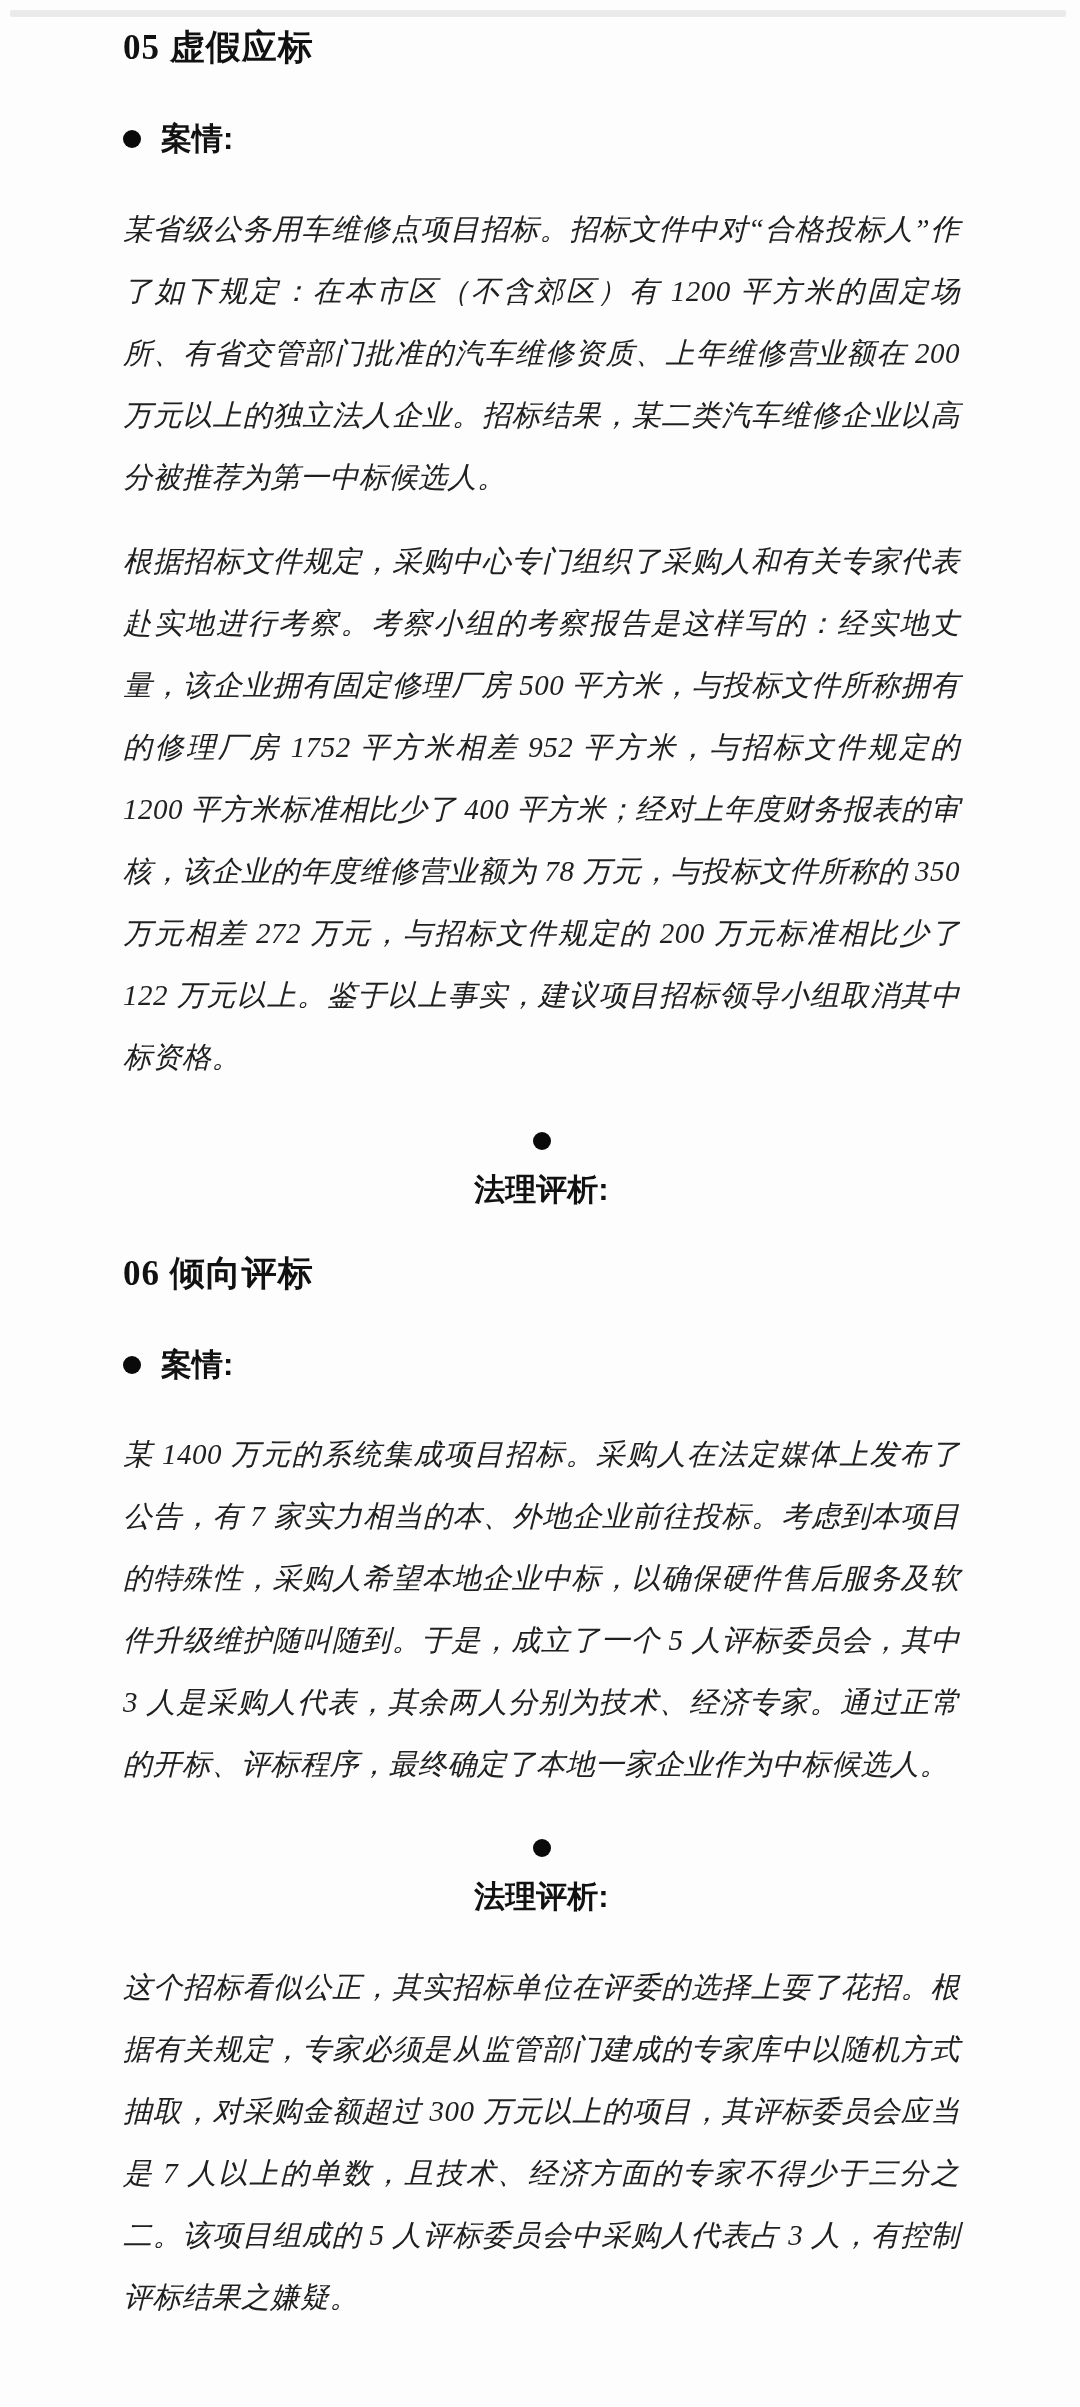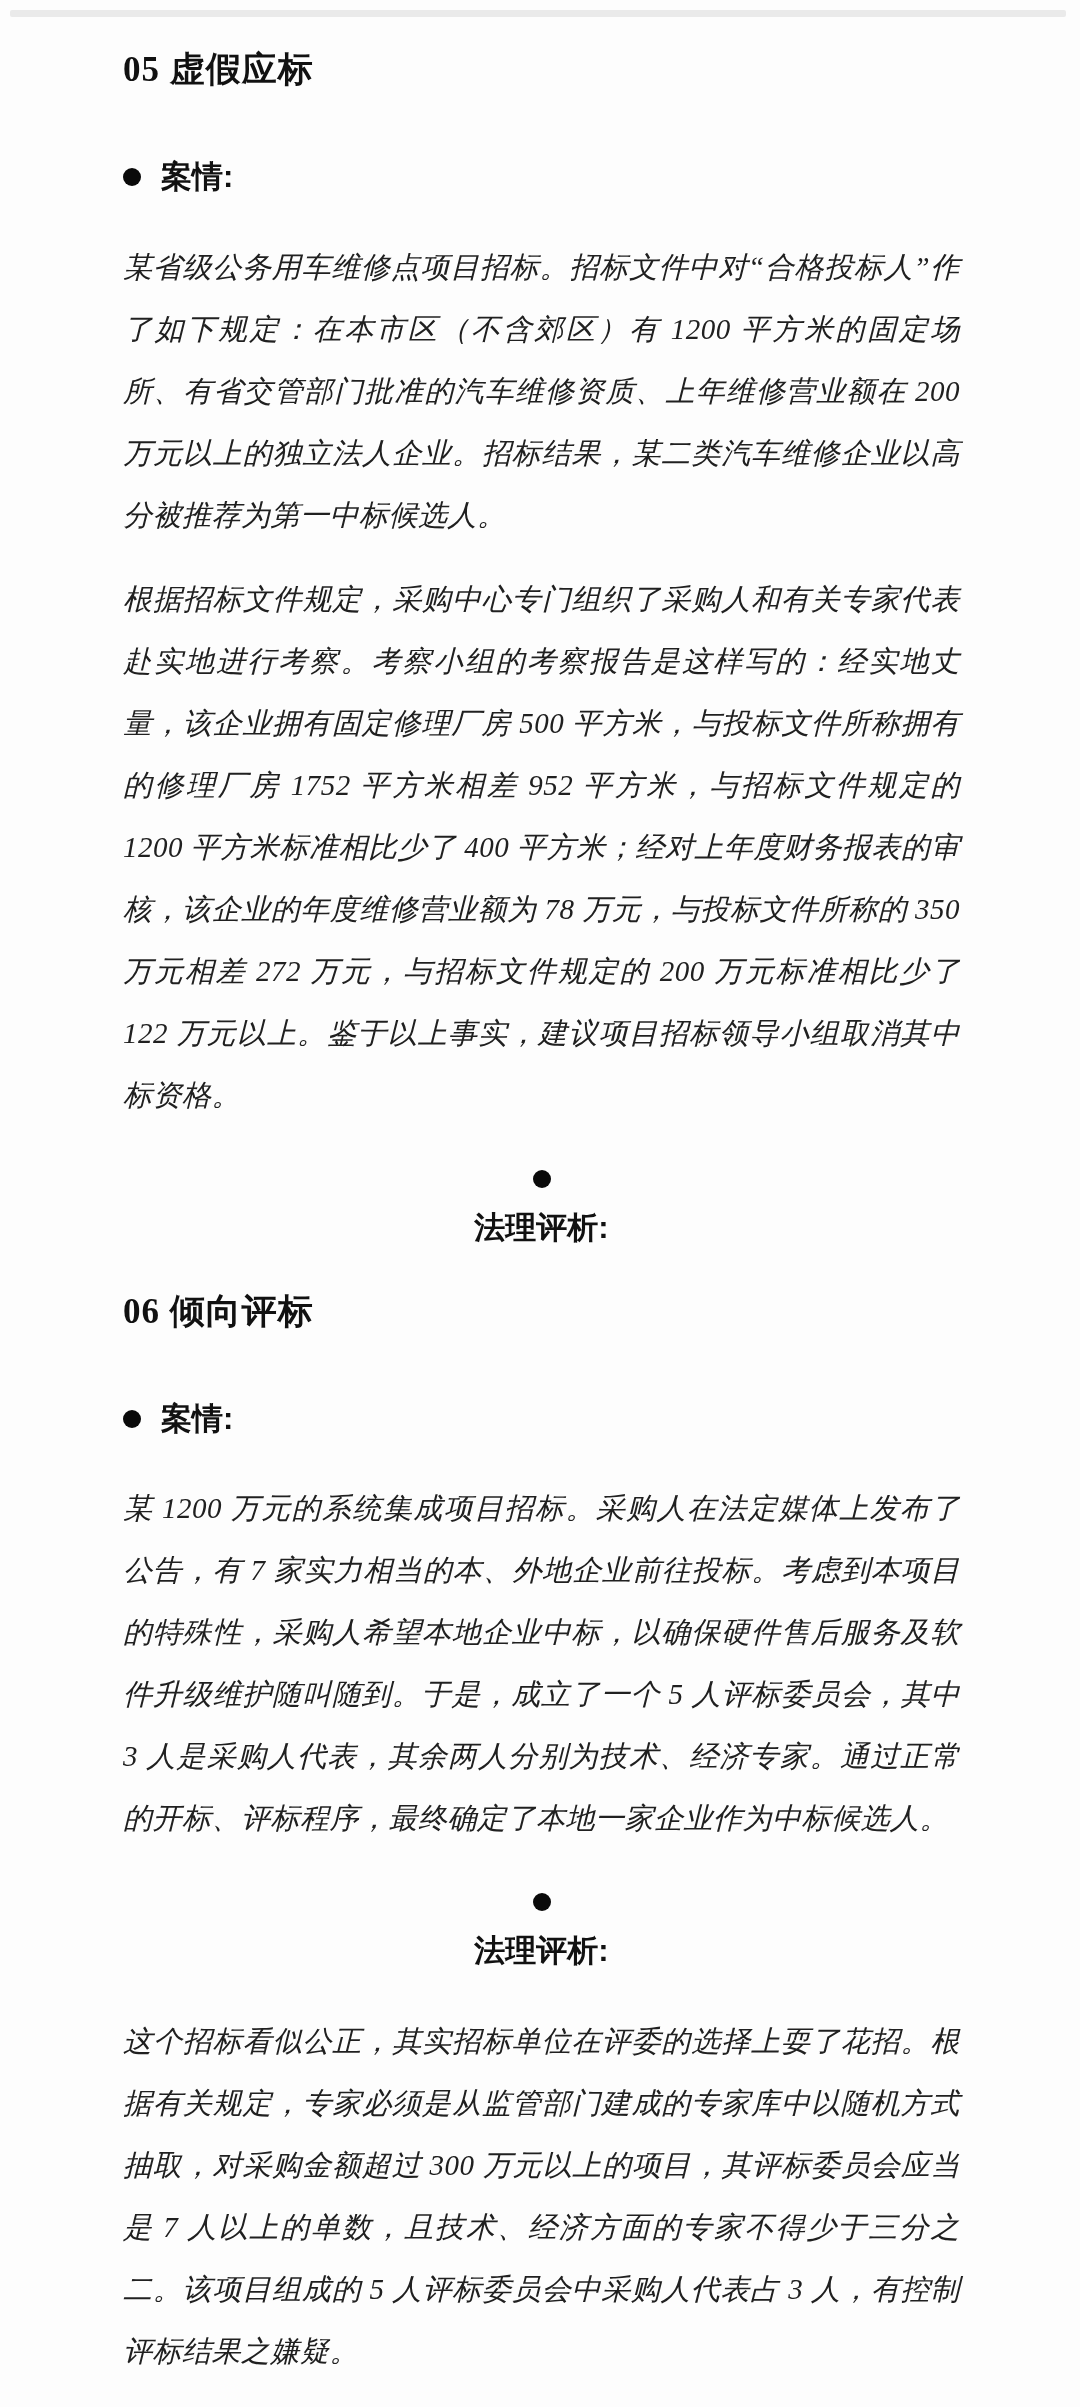--- a/index.html
+++ b/index.html
@@ -29,7 +29,7 @@
   }
   .section-heading {
     margin: 0;
-    padding-top: 46px;
+    padding-top: 24px;
     font-family: "Liberation Serif", "DejaVu Serif", serif;
     font-weight: 700;
     font-size: 35px;

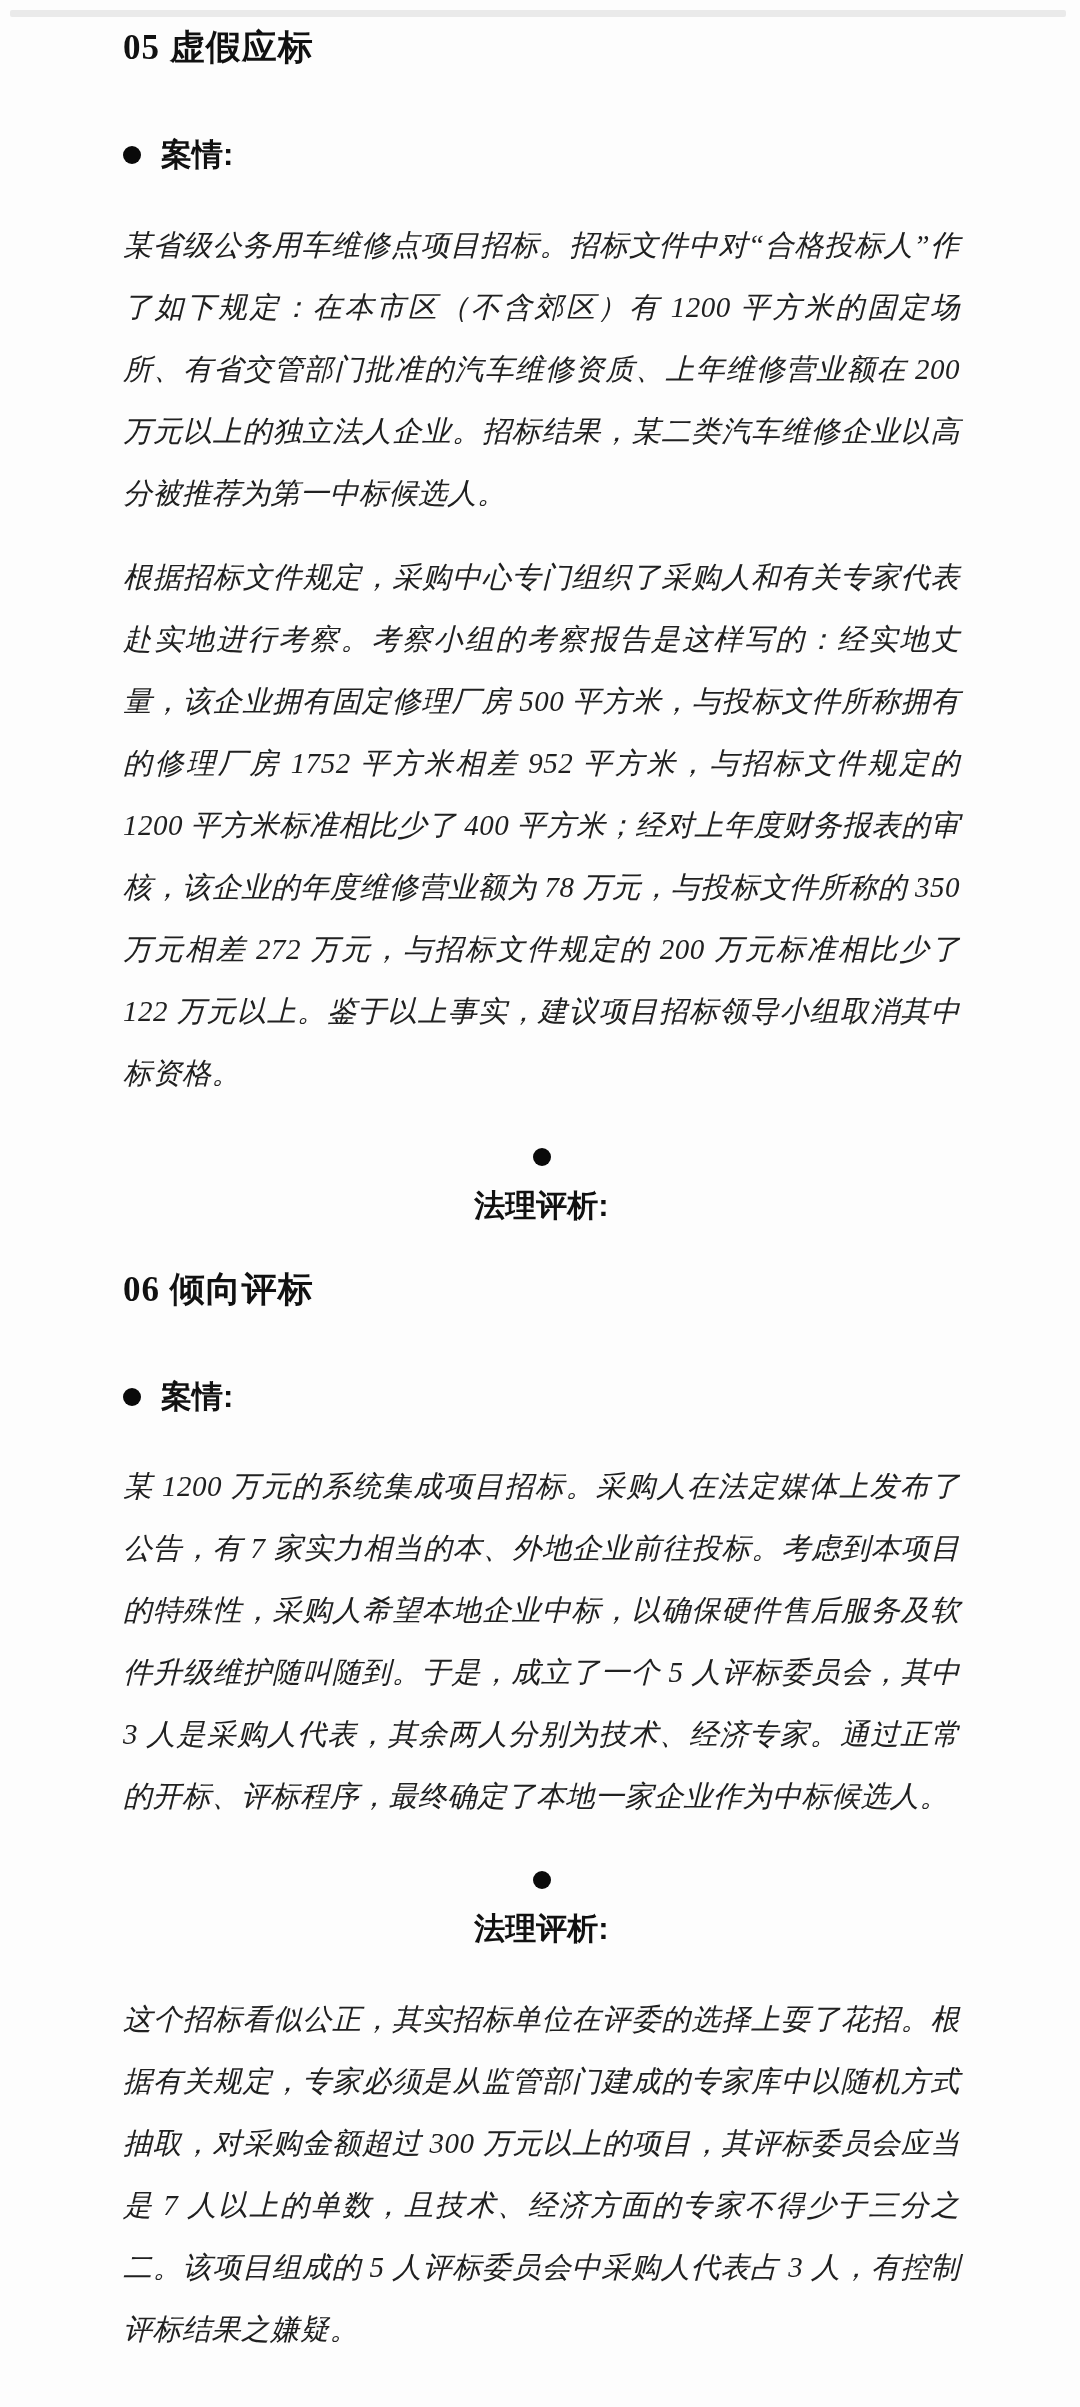--- a/index.html
+++ b/index.html
@@ -41,7 +41,7 @@
     display: flex;
     align-items: center;
     gap: 20px;
-    margin-top: 64px;
+    margin-top: 48px;
     font-family: "Liberation Sans", "DejaVu Sans", sans-serif;
     font-weight: 700;
     font-size: 31px;

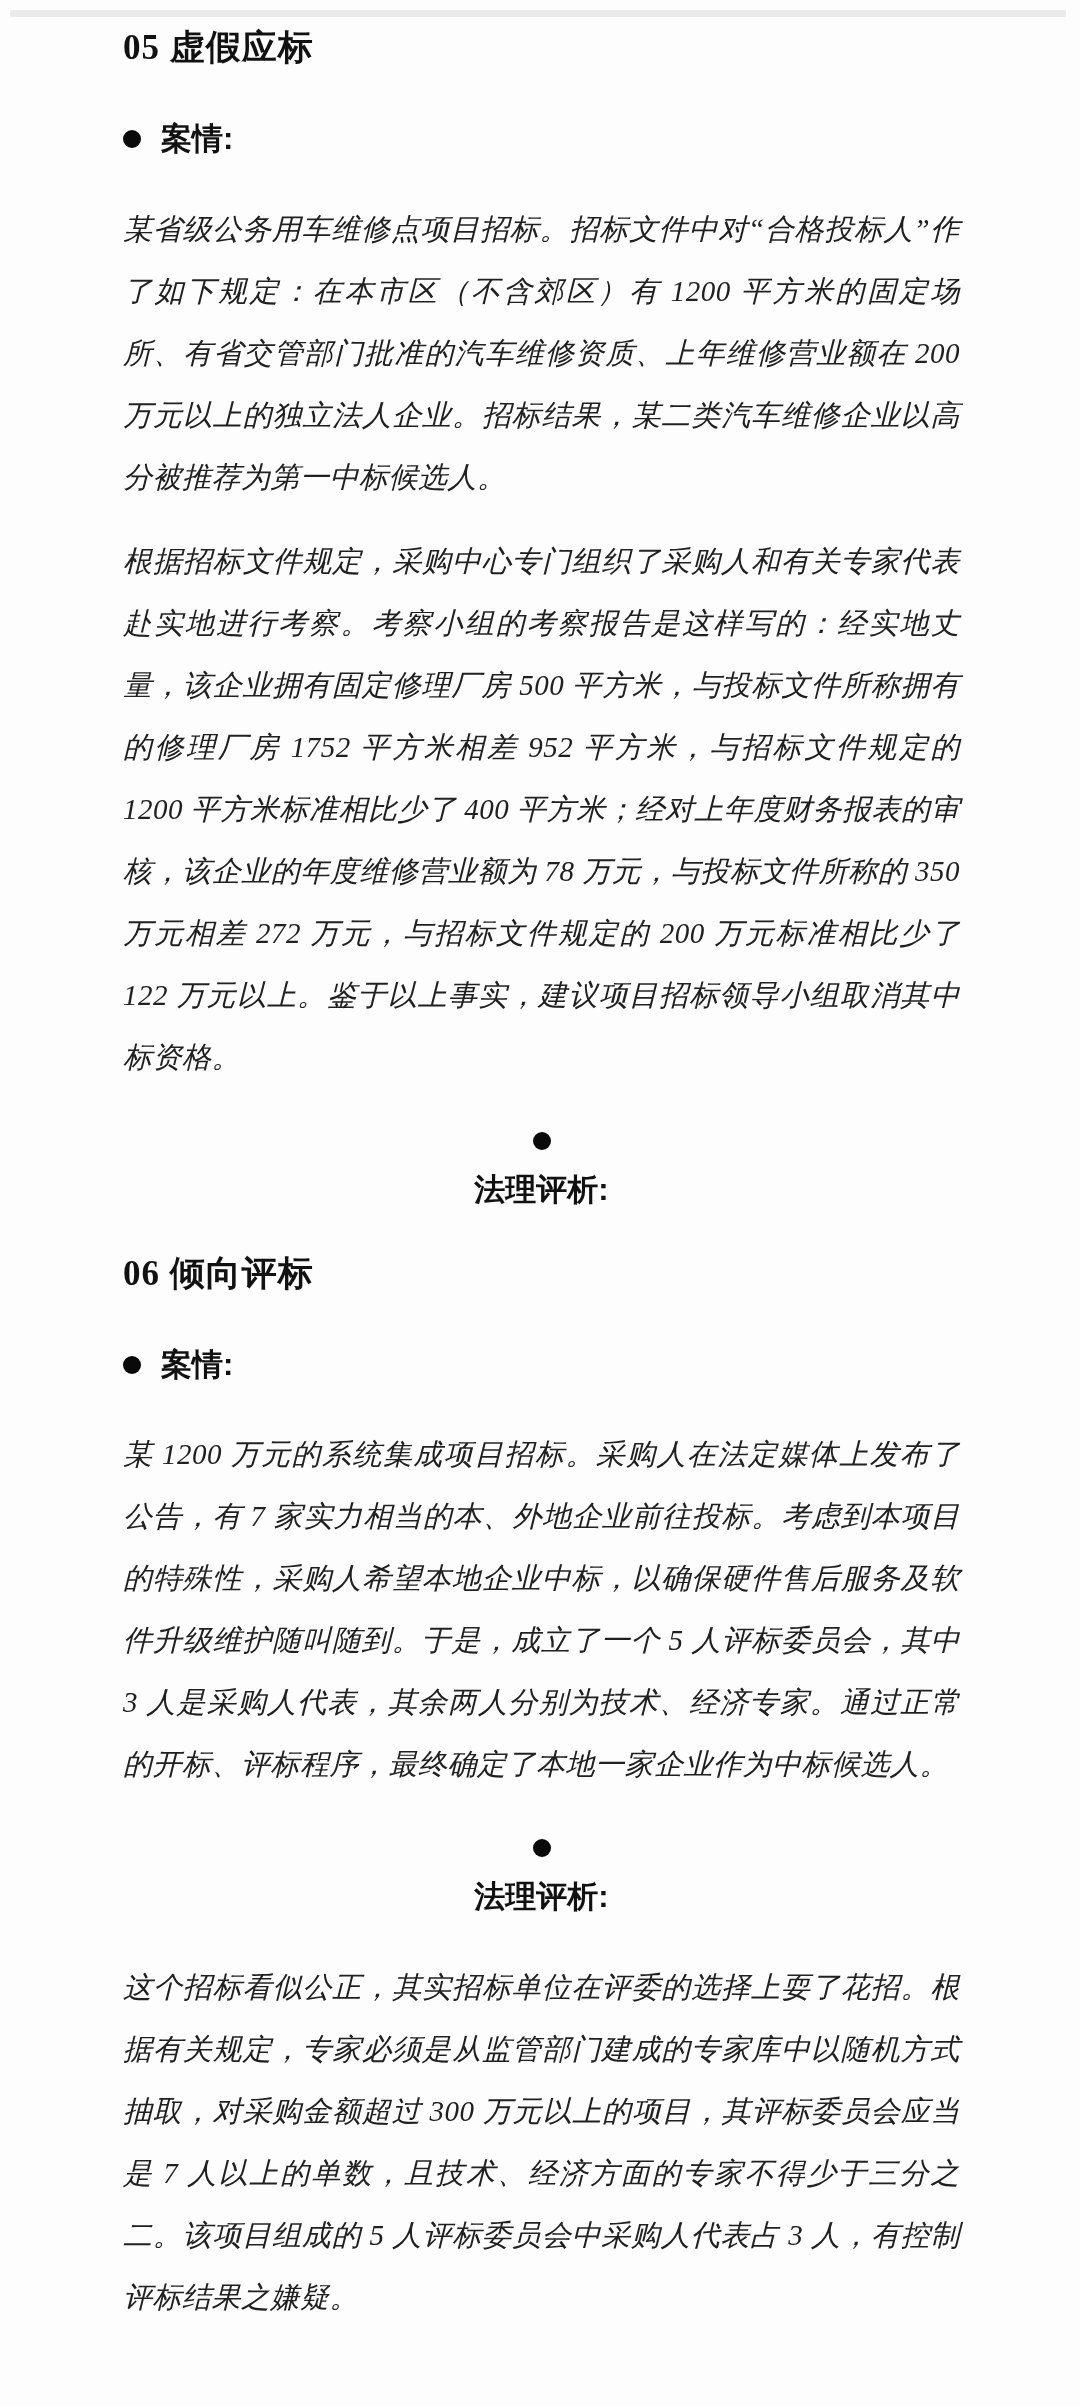--- a/index.html
+++ b/index.html
@@ -109,7 +109,7 @@
       <span>案情:</span>
     </div>
 
-    <p class="body-paragraph">某 1200 万元的系统集成项目招标。采购人在法定媒体上发布了公告，有 7 家实力相当的本、外地企业前往投标。考虑到本项目的特殊性，采购人希望本地企业中标，以确保硬件售后服务及软件升级维护随叫随到。于是，成立了一个 5 人评标委员会，其中 3 人是采购人代表，其余两人分别为技术、经济专家。通过正常的开标、评标程序，最终确定了本地一家企业作为中标候选人。</p>
+    <p class="body-paragraph">某 1400 万元的系统集成项目招标。采购人在法定媒体上发布了公告，有 7 家实力相当的本、外地企业前往投标。考虑到本项目的特殊性，采购人希望本地企业中标，以确保硬件售后服务及软件升级维护随叫随到。于是，成立了一个 5 人评标委员会，其中 3 人是采购人代表，其余两人分别为技术、经济专家。通过正常的开标、评标程序，最终确定了本地一家企业作为中标候选人。</p>
 
     <div class="bullet-heading">
       <span class="bullet-dot"></span>

